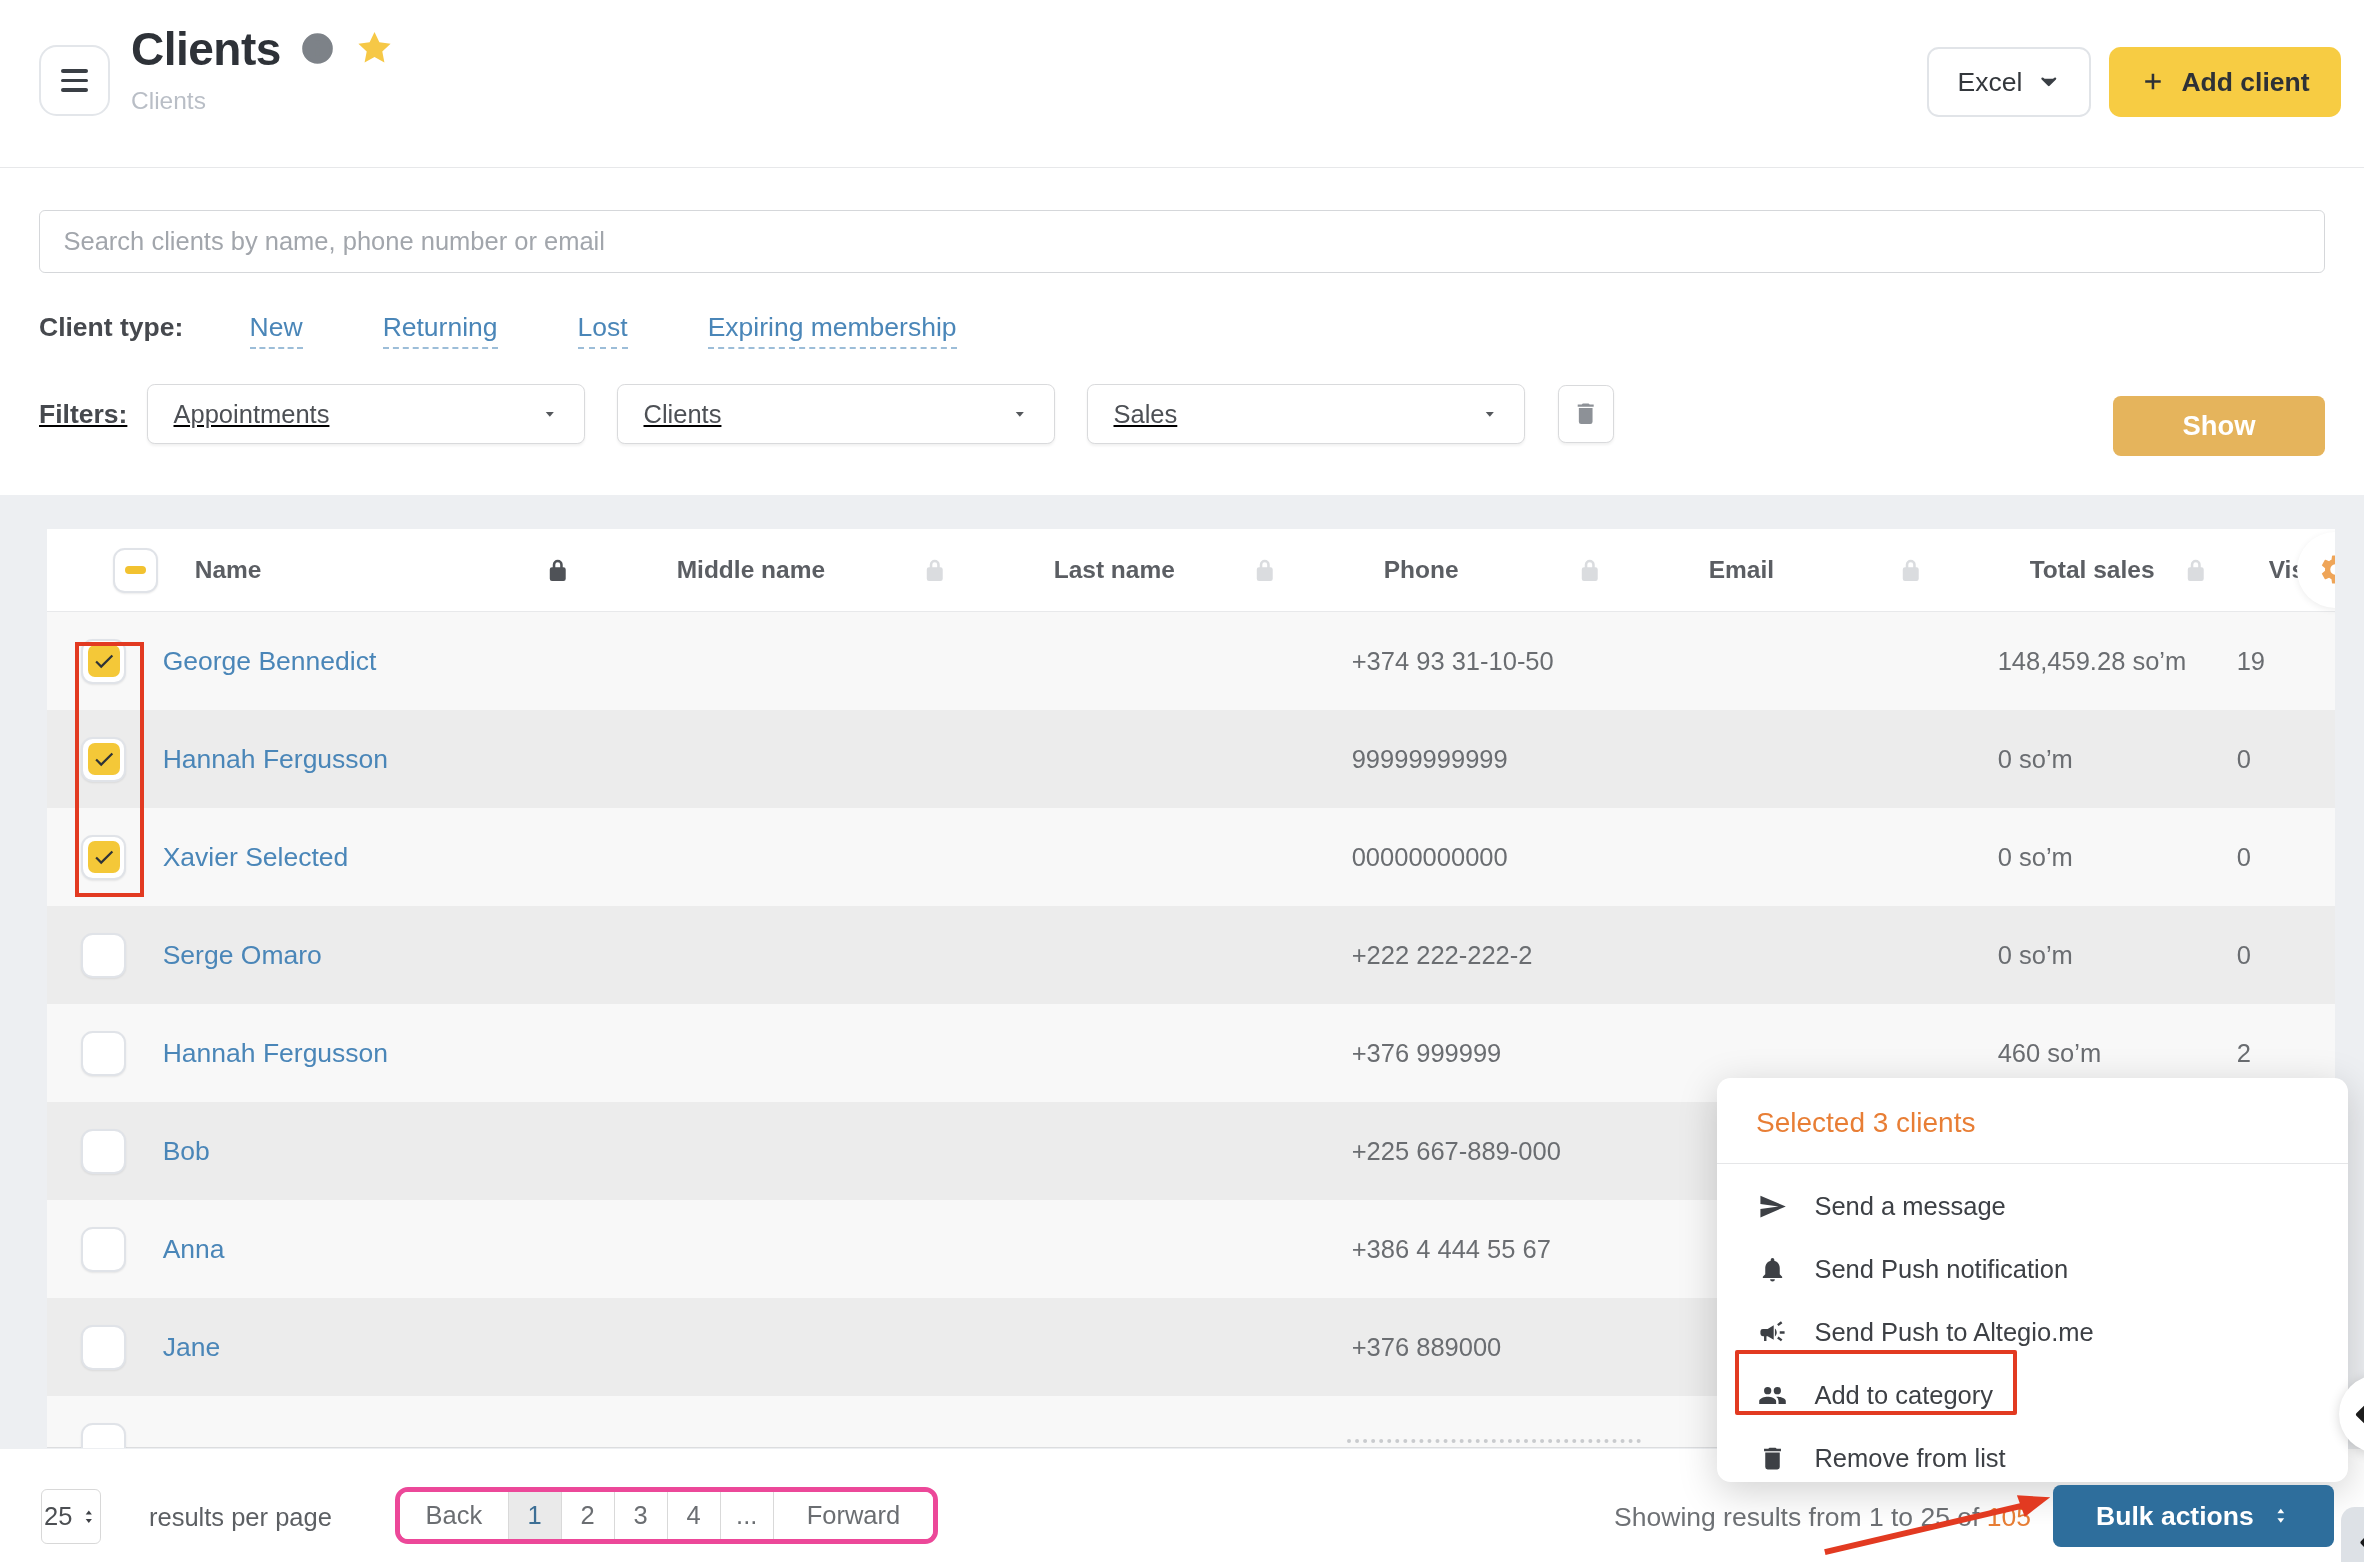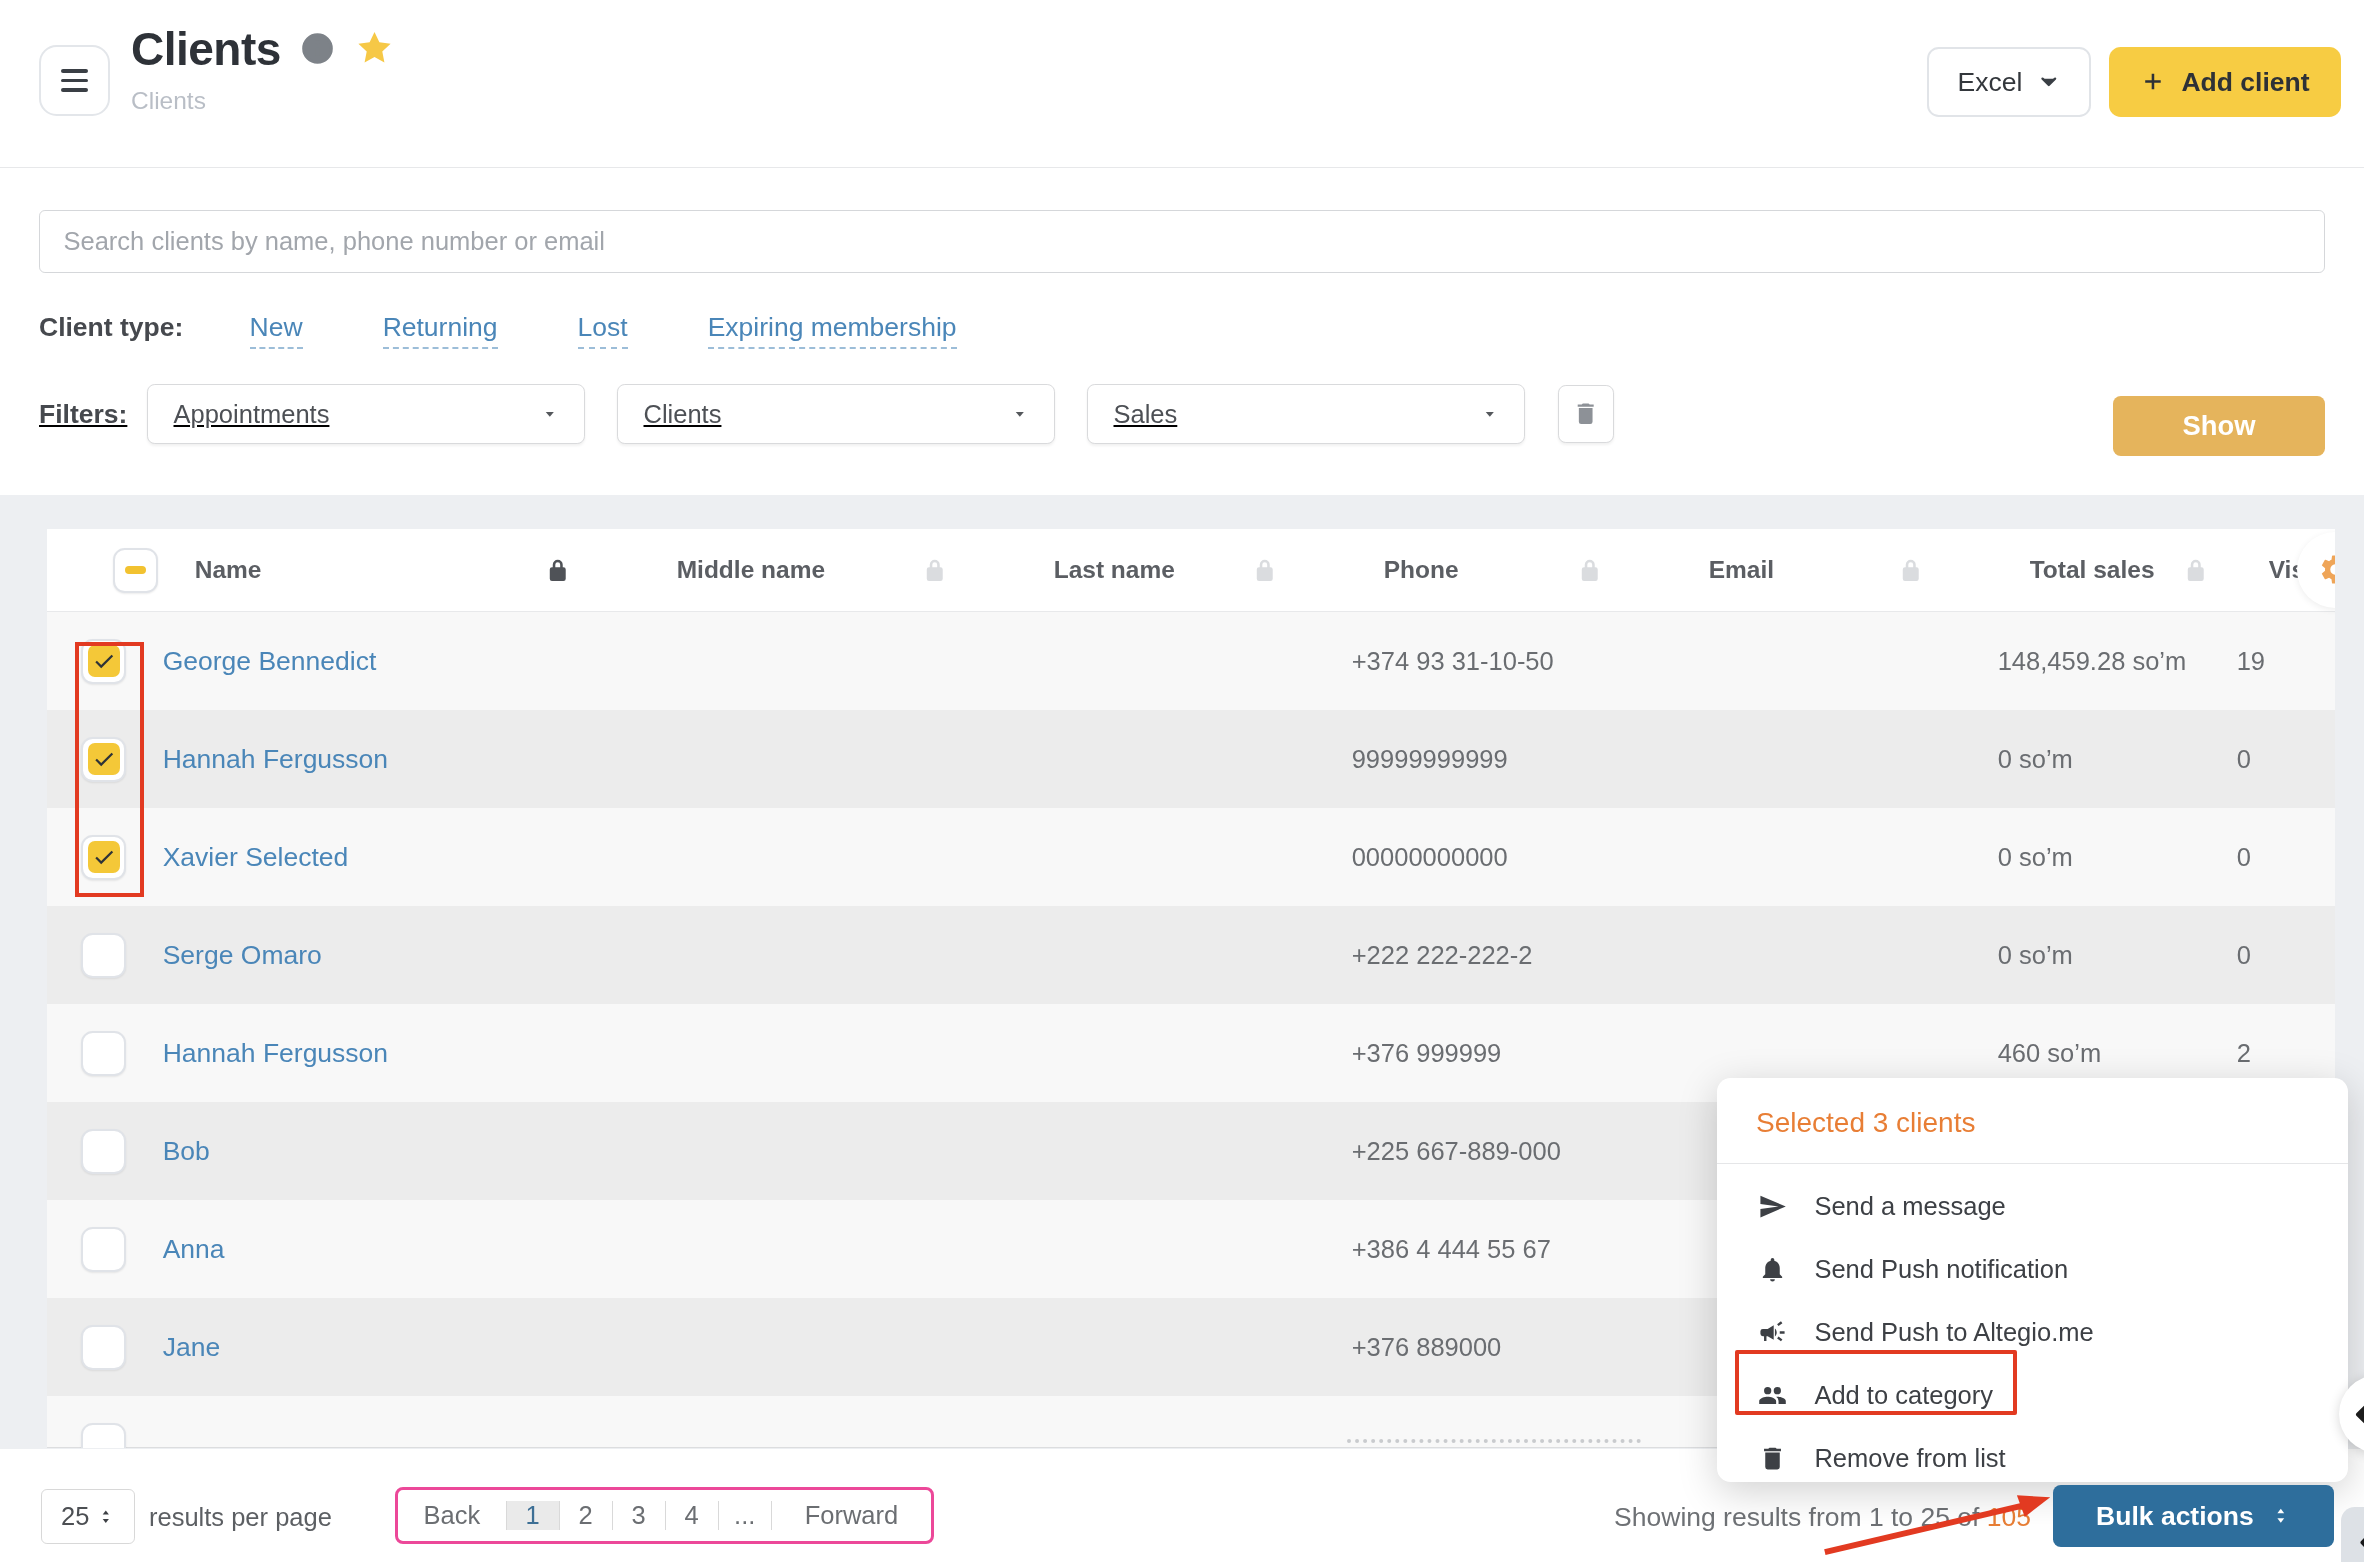--- a/index.html
+++ b/index.html
@@ -94,7 +94,7 @@
   .popup-list { padding-top:11.8px; }
 
   
-  .perpage-box { position:absolute; left:41px; top:1489px; width:94px; height:55px; border:1px solid #d8d8d8; border-radius:5.9px;
+  .perpage-box { position:absolute; left:41px; top:1489px; width:60px; height:55px; border:1px solid #d8d8d8; border-radius:5.9px;
     background:#fff; display:flex; align-items:center; justify-content:center; gap:7.8px; font-size:25.5px; color:#4c4f53; cursor:pointer; }
   .perpage-box .ic { width:17.6px; height:17.6px; color:#3d4045; }
   .perpage-label { position:absolute; left:149px; top:1503px; font-size:25.5px; color:#5c5f63; }

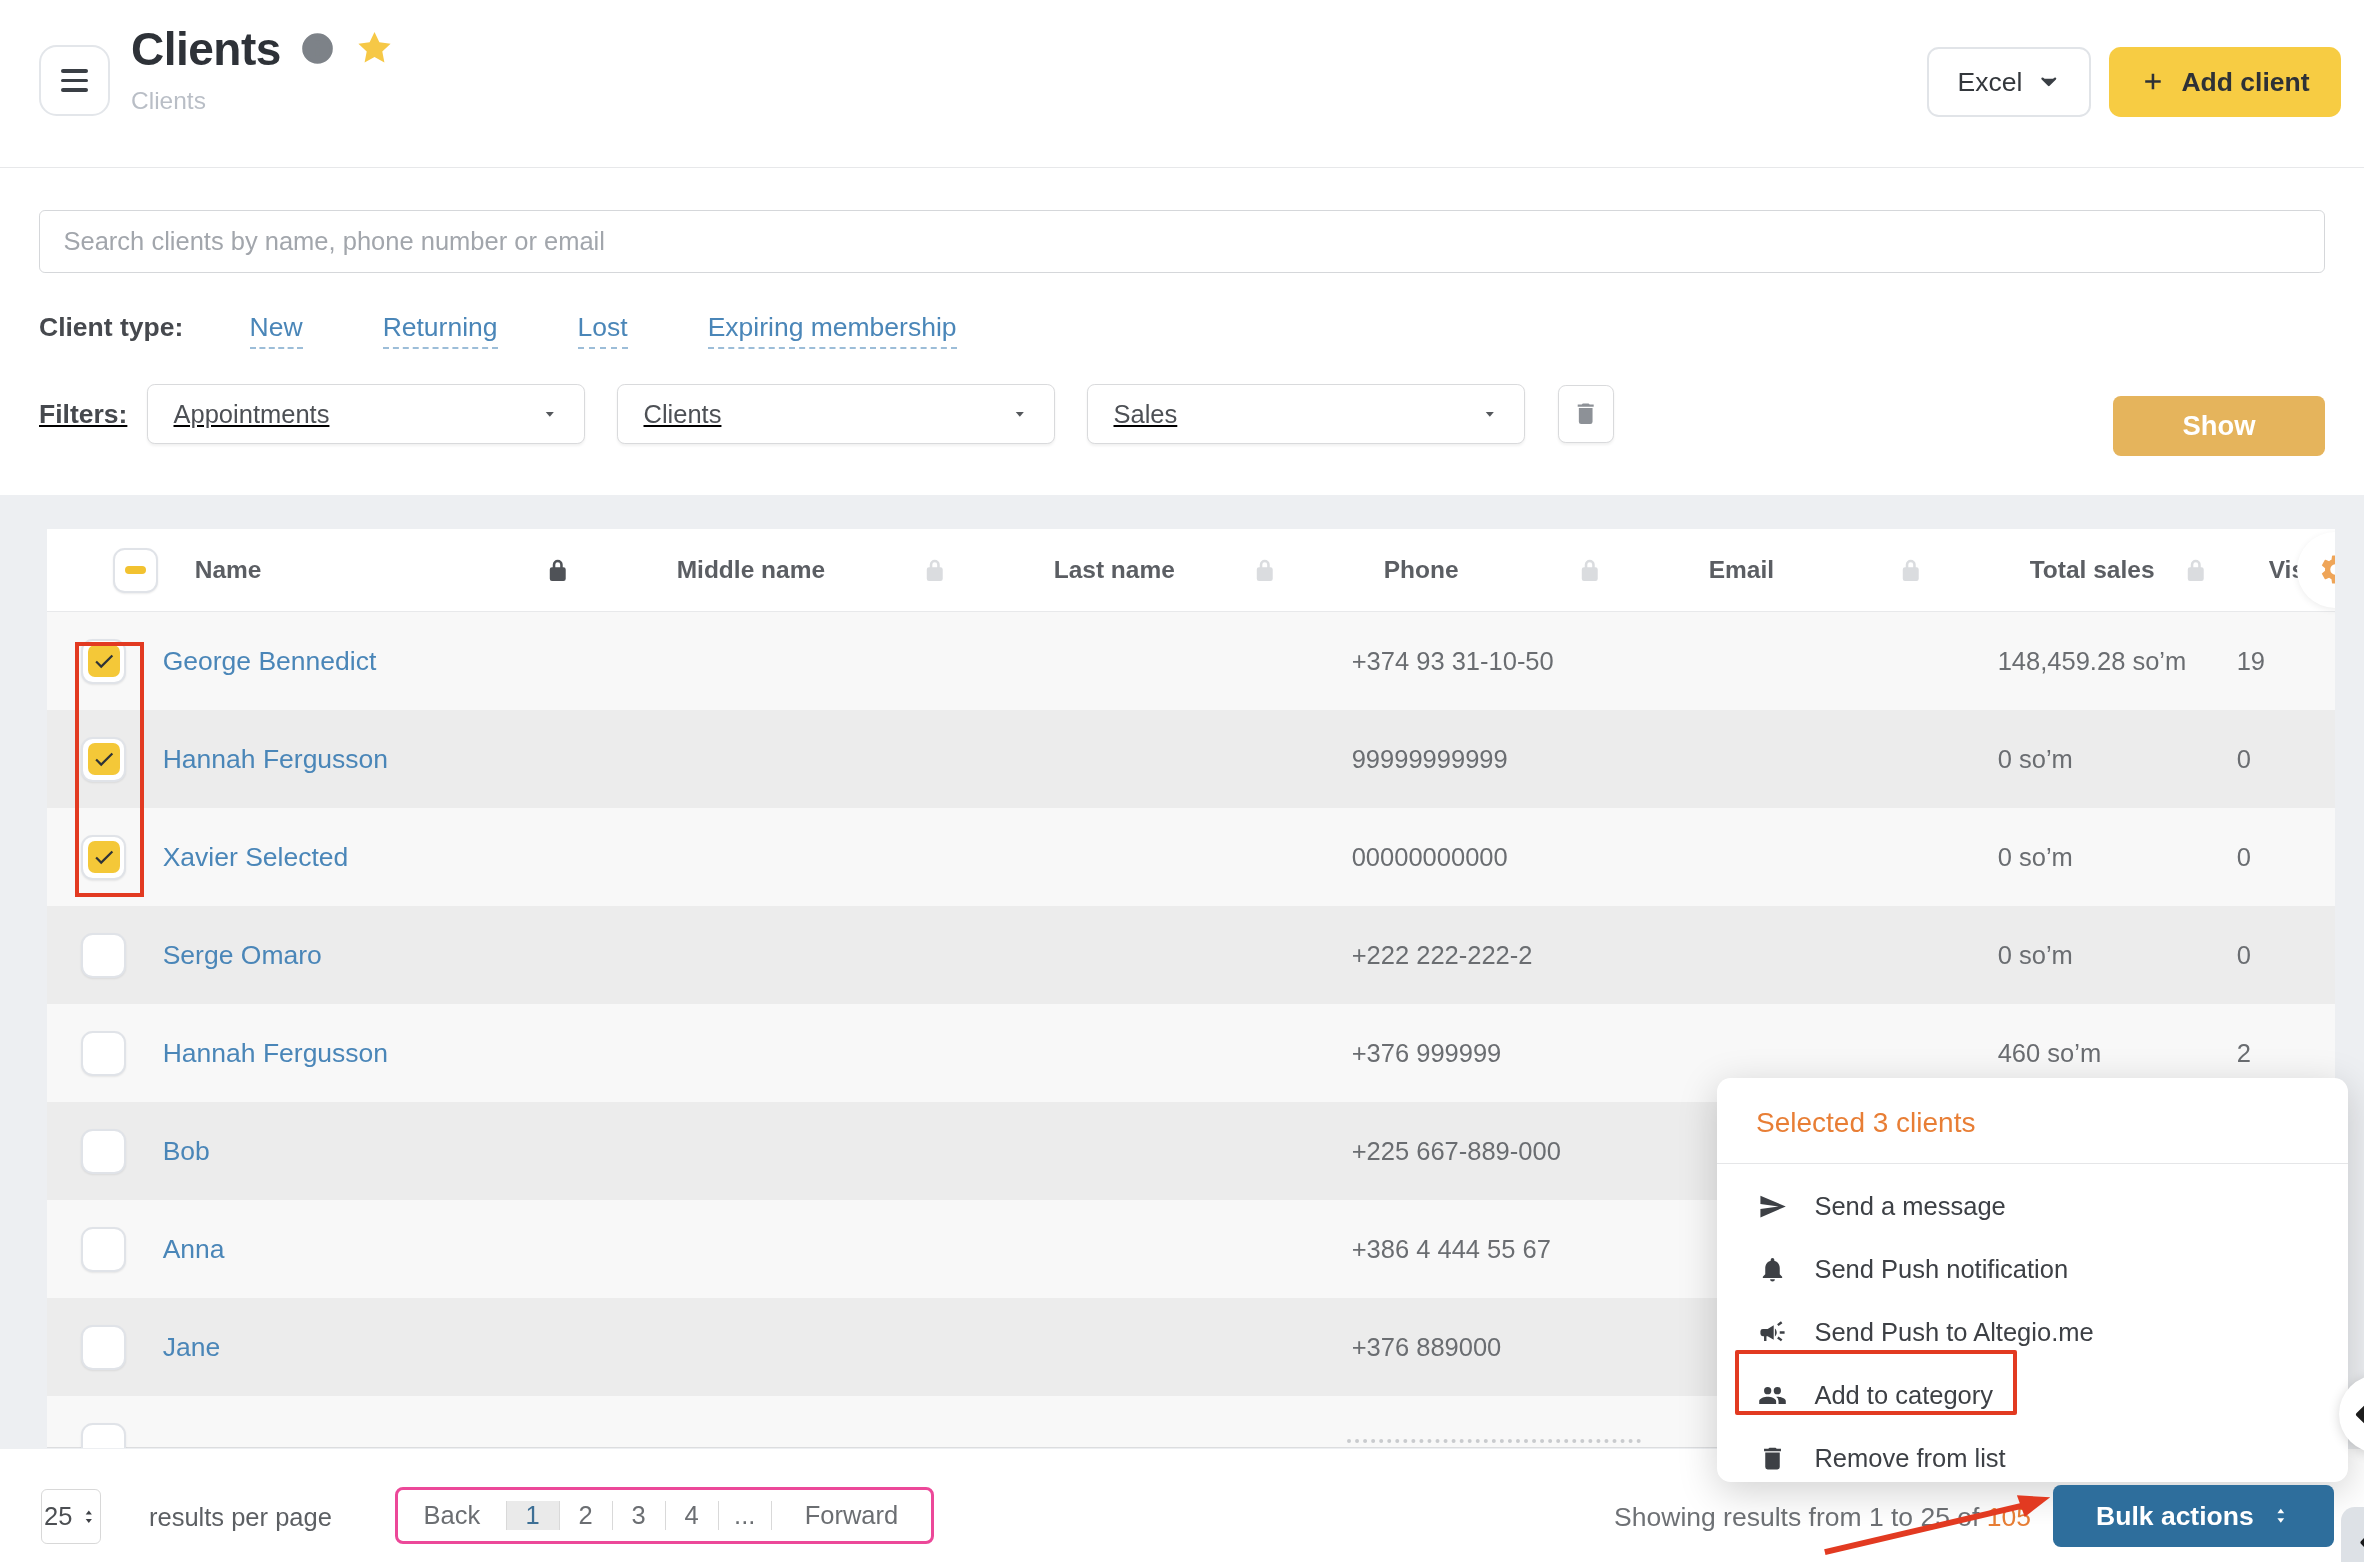--- a/index.html
+++ b/index.html
@@ -98,8 +98,8 @@
     background:#fff; display:flex; align-items:center; justify-content:center; gap:7.8px; font-size:25.5px; color:#4c4f53; cursor:pointer; }
   .perpage-box .ic { width:17.6px; height:17.6px; color:#3d4045; }
   .perpage-label { position:absolute; left:149px; top:1503px; font-size:25.5px; color:#5c5f63; }
-  .pagination { position:absolute; left:395px; top:1487px; height:57px; display:flex; border:3px solid #ec4899;
-    border-radius:8px; overflow:hidden; background:#fff;align-items:center; }
+  .pagination { position:absolute; left:395px; top:1487px; height:57px; display:flex; border:5px solid #ec4899;
+    border-radius:13px; overflow:hidden; background:#fff; }
   .pg-cell { display:flex; align-items:center; justify-content:center; font-size:25.5px; color:#6b6e72;
     border-right:1px solid #d9d9d9; cursor:pointer; background:#fff; }
   .pg-back { padding:0 25.5px; }

